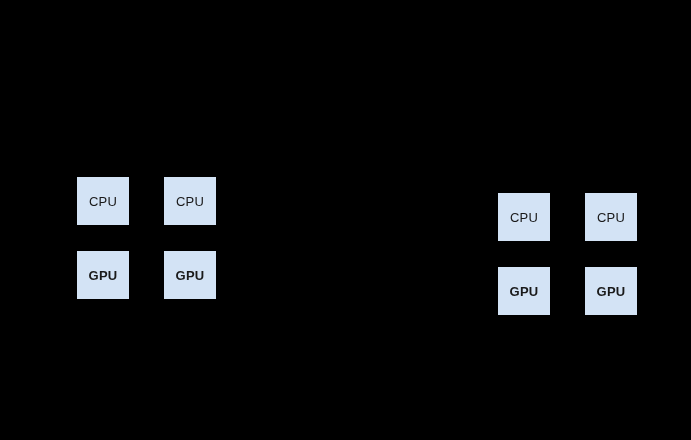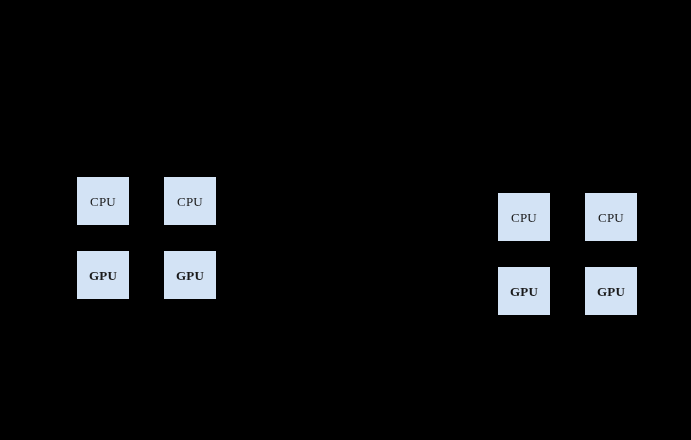--- a/index.html
+++ b/index.html
@@ -14,7 +14,7 @@
     height: 440px;
     background: #000000;
     overflow: hidden;
-    font-family: Liberation Serif, serif;
+    font-family: Liberation Sans, sans-serif;
   }
   .node-group {
     position: absolute;

